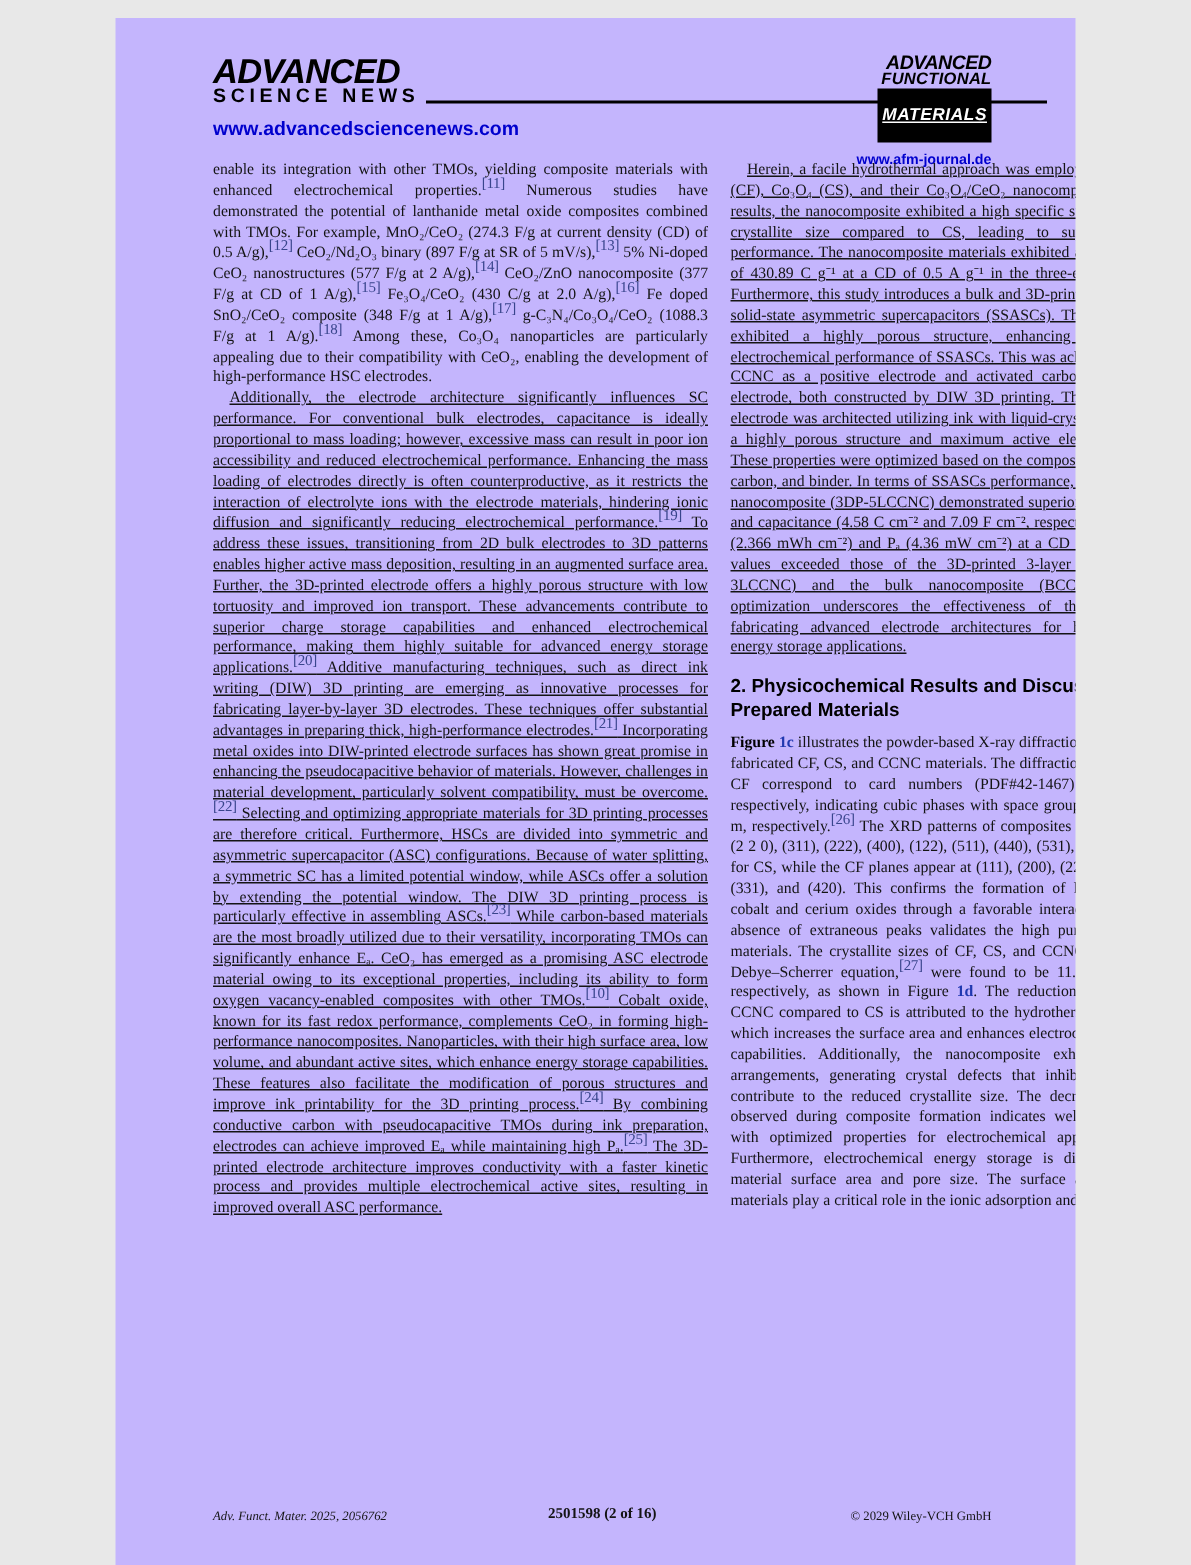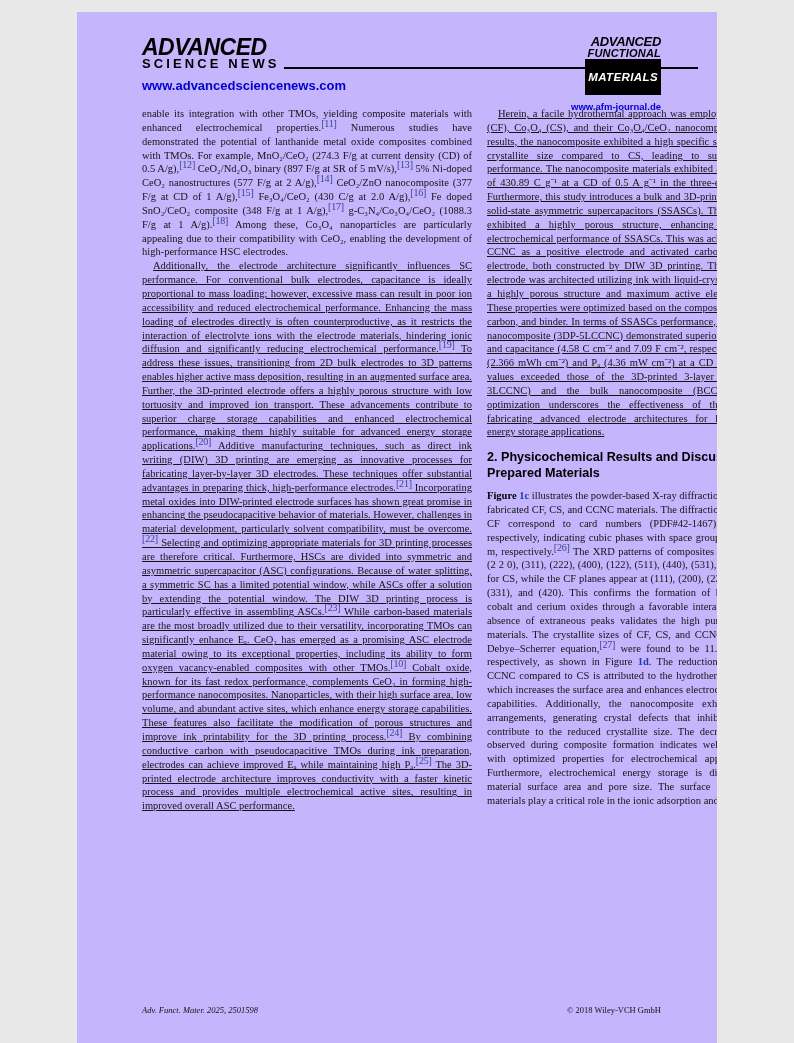--- a/index.html
+++ b/index.html
@@ -17,7 +17,7 @@
   .brand-right .r1{font-style:italic;font-weight:900;font-size:13px;line-height:11px;color:#000;letter-spacing:-0.3px;}
   .brand-right .r2{font-style:italic;font-weight:900;font-size:11px;line-height:12px;color:#000;letter-spacing:0.2px;}
   .brand-right .r3{display:inline-block;font-style:italic;font-weight:900;font-size:11.5px;line-height:12px;
-                   color:#fff;background:#000;padding:12px 3px;letter-spacing:0.4px;}
+                   color:#fff;background:#000;padding:12px 3px;letter-spacing:0.4px;text-decoration:underline;}
   .brand-right .url{margin-top:6px;font-weight:700;font-size:9.5px;color:#0000cd;}
 
   

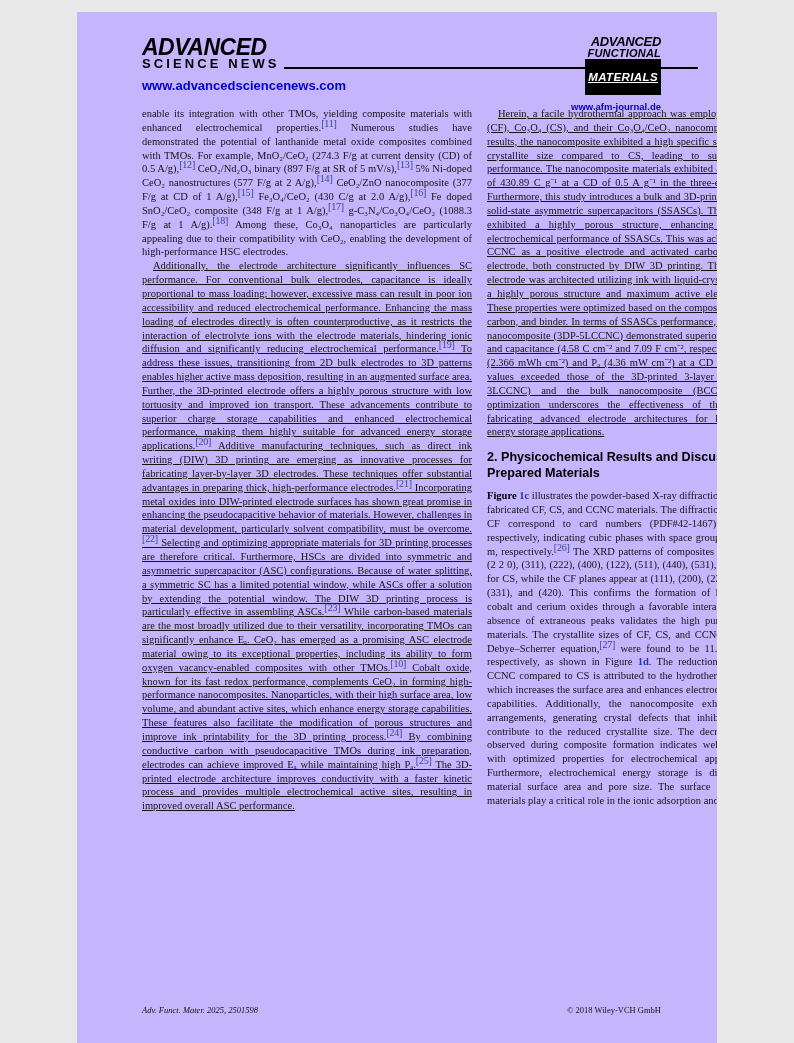--- a/index.html
+++ b/index.html
@@ -79,7 +79,7 @@
   </div>
 
   <div class="footer" data-name="page-footer">
-    <div class="f-left" data-name="footer-citation">Adv. Funct. Mater. 2025, 2501598</div>
+    <div class="f-left" data-name="footer-citation">Adv. Funct. Mater. 2025, 2056762</div>
     <div class="f-right" data-name="footer-copyright">© 2018 Wiley-VCH GmbH</div>
   </div>
 

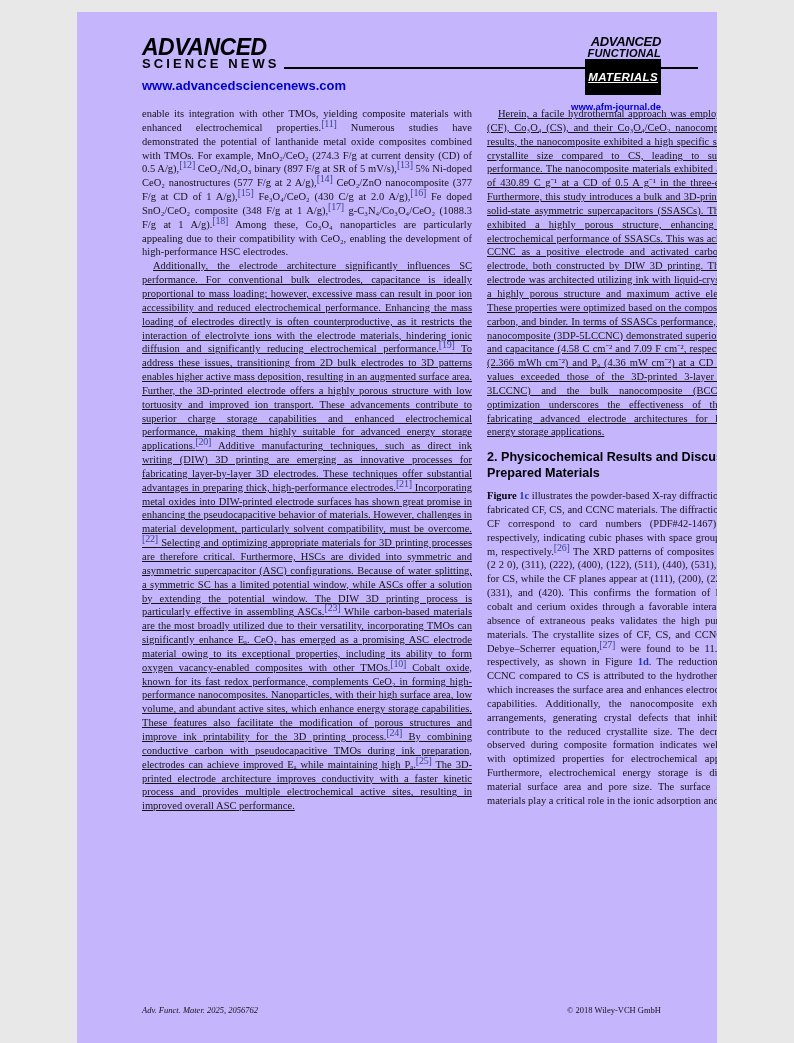--- a/index.html
+++ b/index.html
@@ -80,6 +80,7 @@
 
   <div class="footer" data-name="page-footer">
     <div class="f-left" data-name="footer-citation">Adv. Funct. Mater. 2025, 2056762</div>
+    <div class="f-center" data-name="footer-page-number">2501598 (2 of 16)</div>
     <div class="f-right" data-name="footer-copyright">© 2018 Wiley-VCH GmbH</div>
   </div>
 

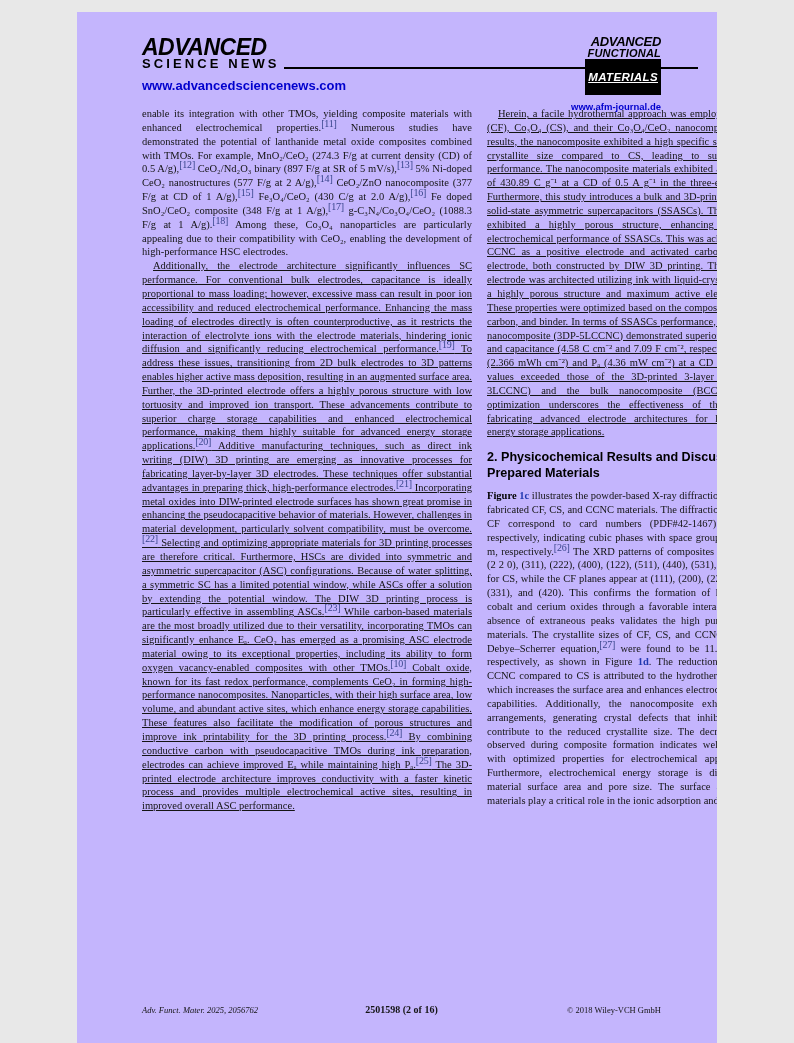--- a/index.html
+++ b/index.html
@@ -81,7 +81,7 @@
   <div class="footer" data-name="page-footer">
     <div class="f-left" data-name="footer-citation">Adv. Funct. Mater. 2025, 2056762</div>
     <div class="f-center" data-name="footer-page-number">2501598 (2 of 16)</div>
-    <div class="f-right" data-name="footer-copyright">© 2018 Wiley-VCH GmbH</div>
+    <div class="f-right" data-name="footer-copyright">© 2029 Wiley-VCH GmbH</div>
   </div>
 
   <div class="side-rule" data-name="license-strip-divider"></div>

